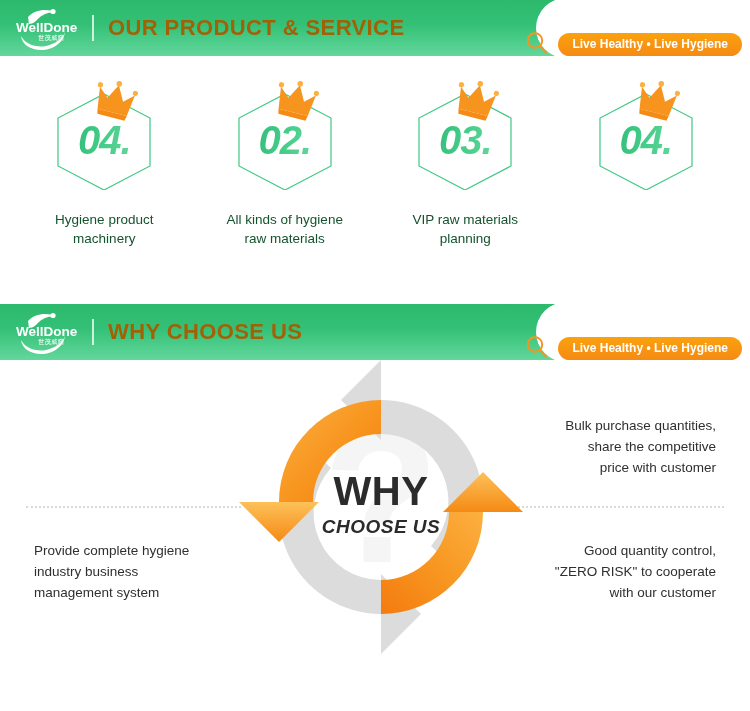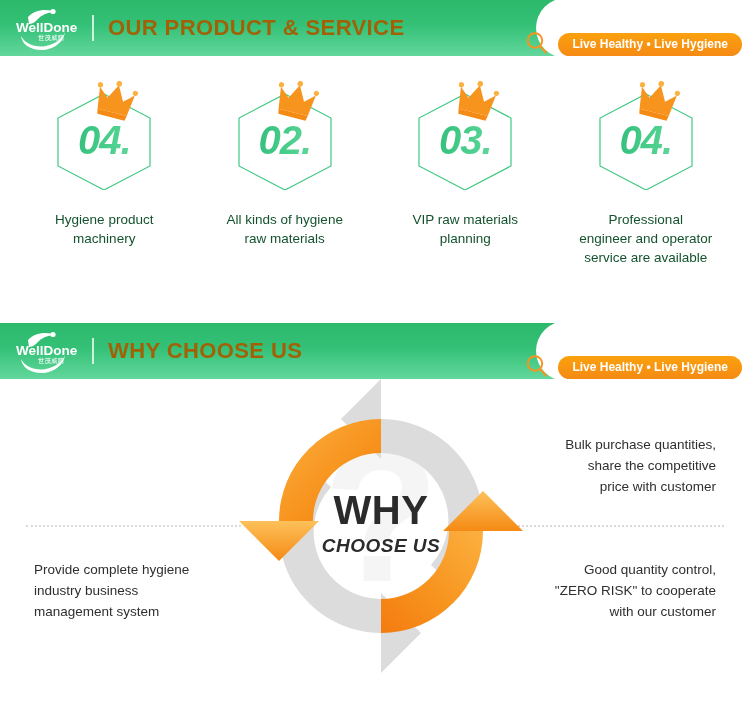--- a/index.html
+++ b/index.html
@@ -285,9 +285,6 @@
         </svg>
         <div class="hexnum">04.</div>
       </div>
-      <div class="card-label">Professional
-engineer and operator
-service are available</div>
     </div>
 
   </div>

